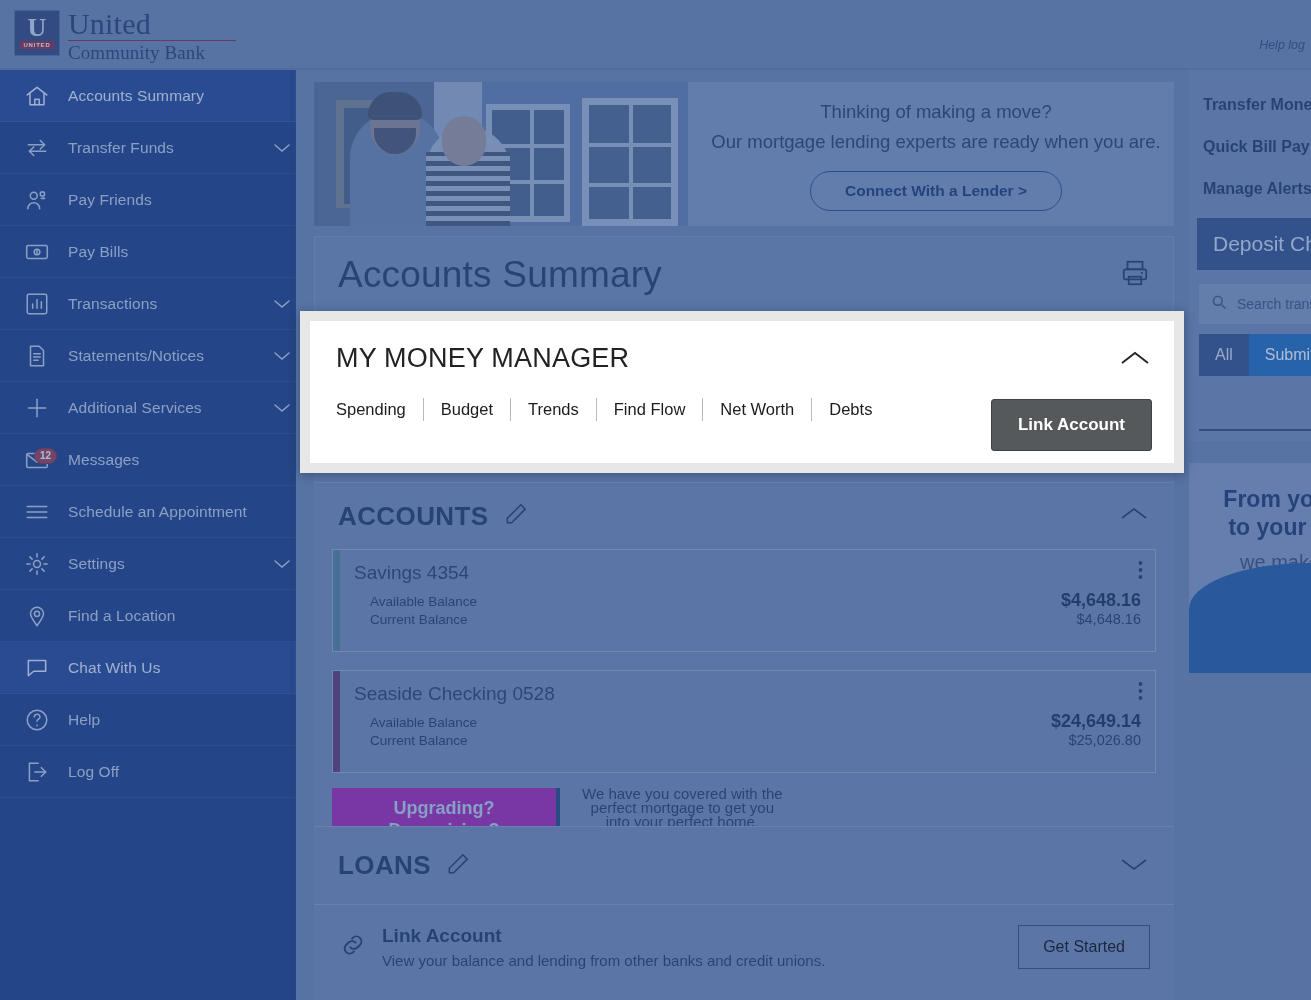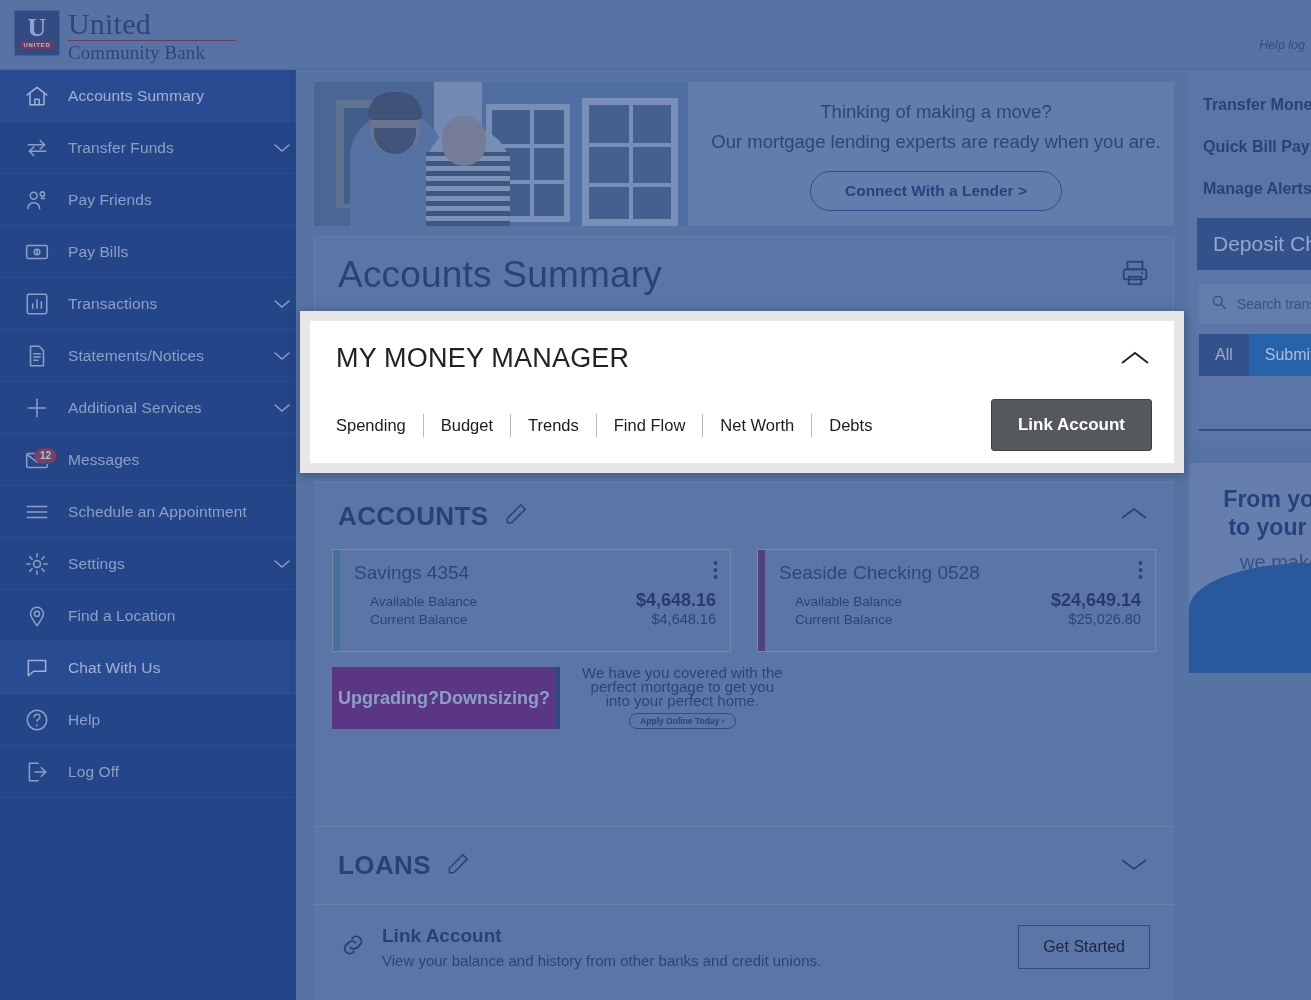--- a/index.html
+++ b/index.html
@@ -233,7 +233,7 @@
     font-size: 27px; font-weight: normal; color: #222; letter-spacing: .2px;
   }
   .modal-collapse { position: absolute; right: 22px; top: 26px; }
-  .tabs { display: flex; align-items: flex-end; margin-top: 40px; }
+  .tabs { display: flex; align-items: flex-end; margin-top: 24px; }
   .tab {
     padding: 2px 17px; font-size: 16.5px; color: #1c1c1c;
     border-right: 1px solid #b9b9b9;

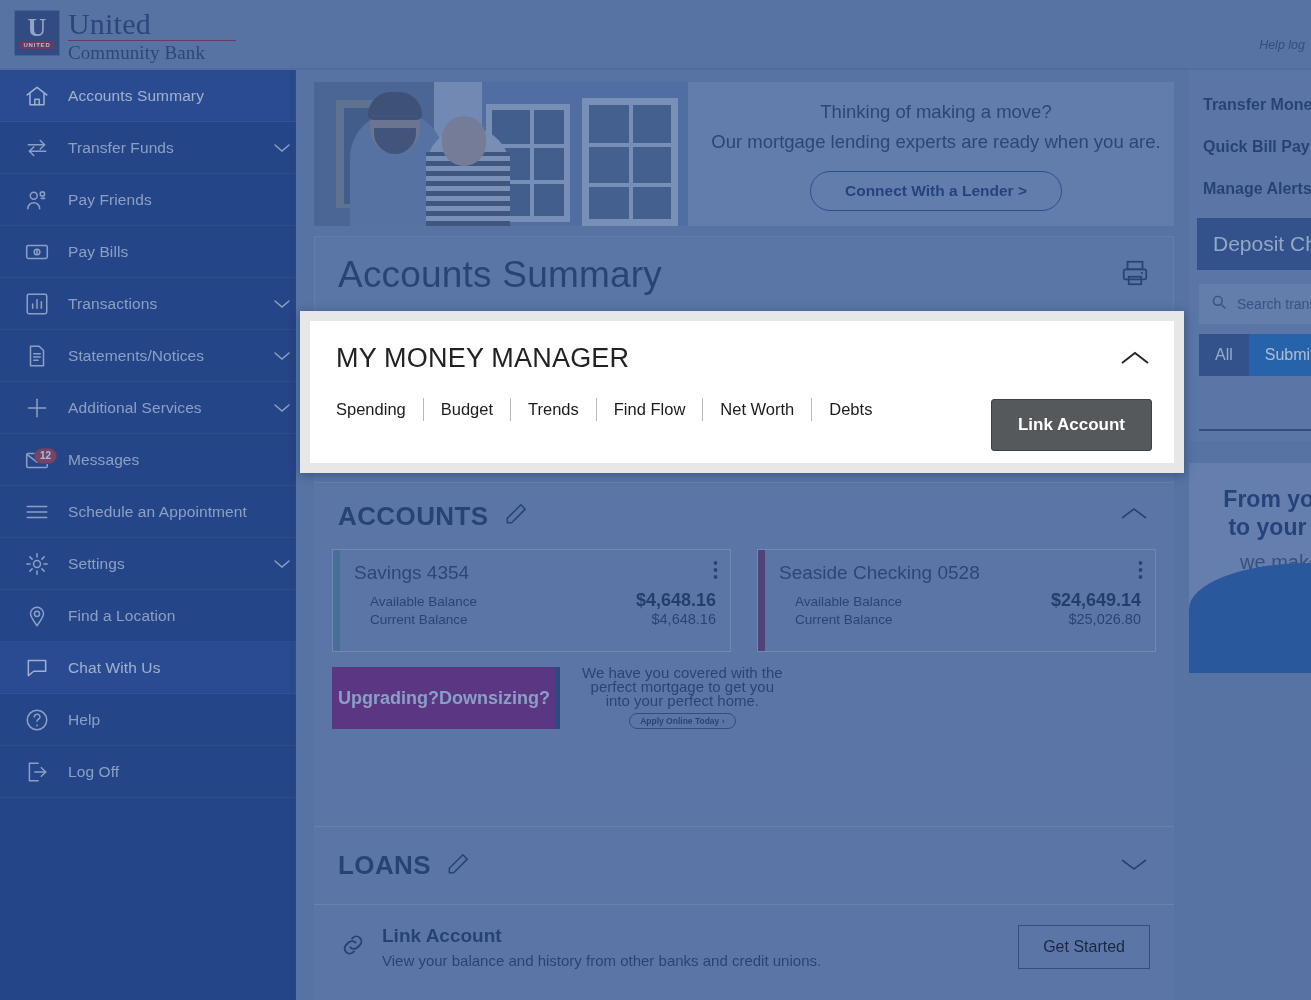--- a/index.html
+++ b/index.html
@@ -136,7 +136,7 @@
   .sec-head h2 { font-size: 26px; font-weight: bold; color: #15315d; letter-spacing: .4px; }
   .pencil { margin-left: 14px; }
 
-  .acct-row { display: flex; gap: 26px; padding: 0 18px; }
+  .acct-row { display: flex; gap: 18px; padding: 0 18px; flex-direction: column; }
   .acct-card {
     flex: 1 1 0; background: #7189b1; border: 1px solid rgba(255,255,255,.28);
     display: flex; min-height: 103px;

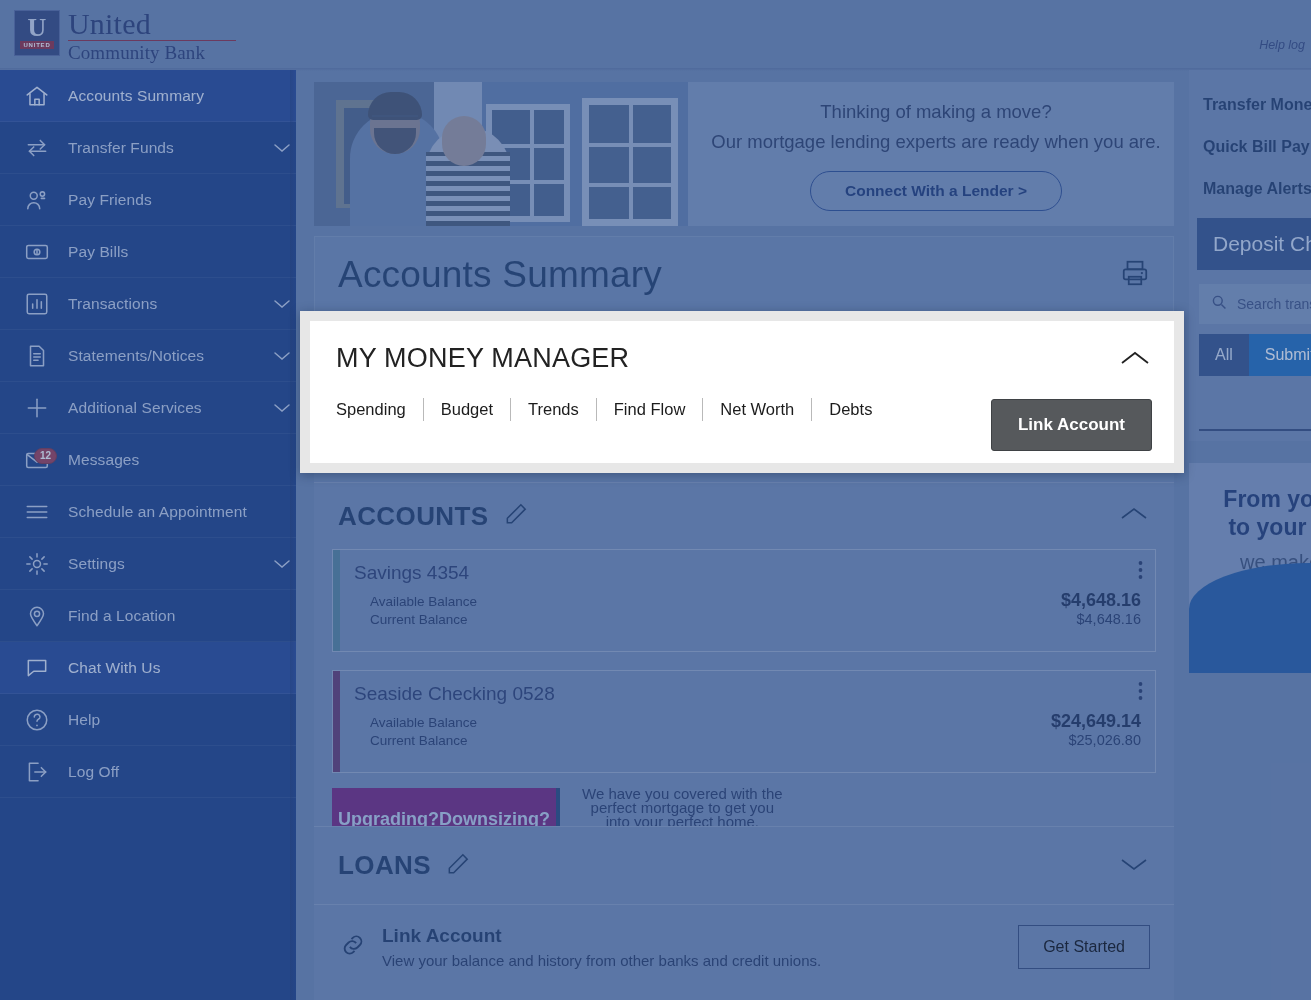--- a/index.html
+++ b/index.html
@@ -152,7 +152,7 @@
 
   .mini-promo { display: flex; align-items: center; padding: 14px 18px 18px 18px; }
   .mini-blue {
-    width: 228px; height: 62px; background: #701a75; display: flex; flex-direction: row;
+    width: 228px; height: 62px; background: #a21caf; display: flex; flex-direction: column;
     align-items: center; justify-content: center; border-right: 4px solid #1d3f72;
   }
   .mini-blue span { color: #bcd0e8; font-weight: bold; font-size: 18px; line-height: 22px; }

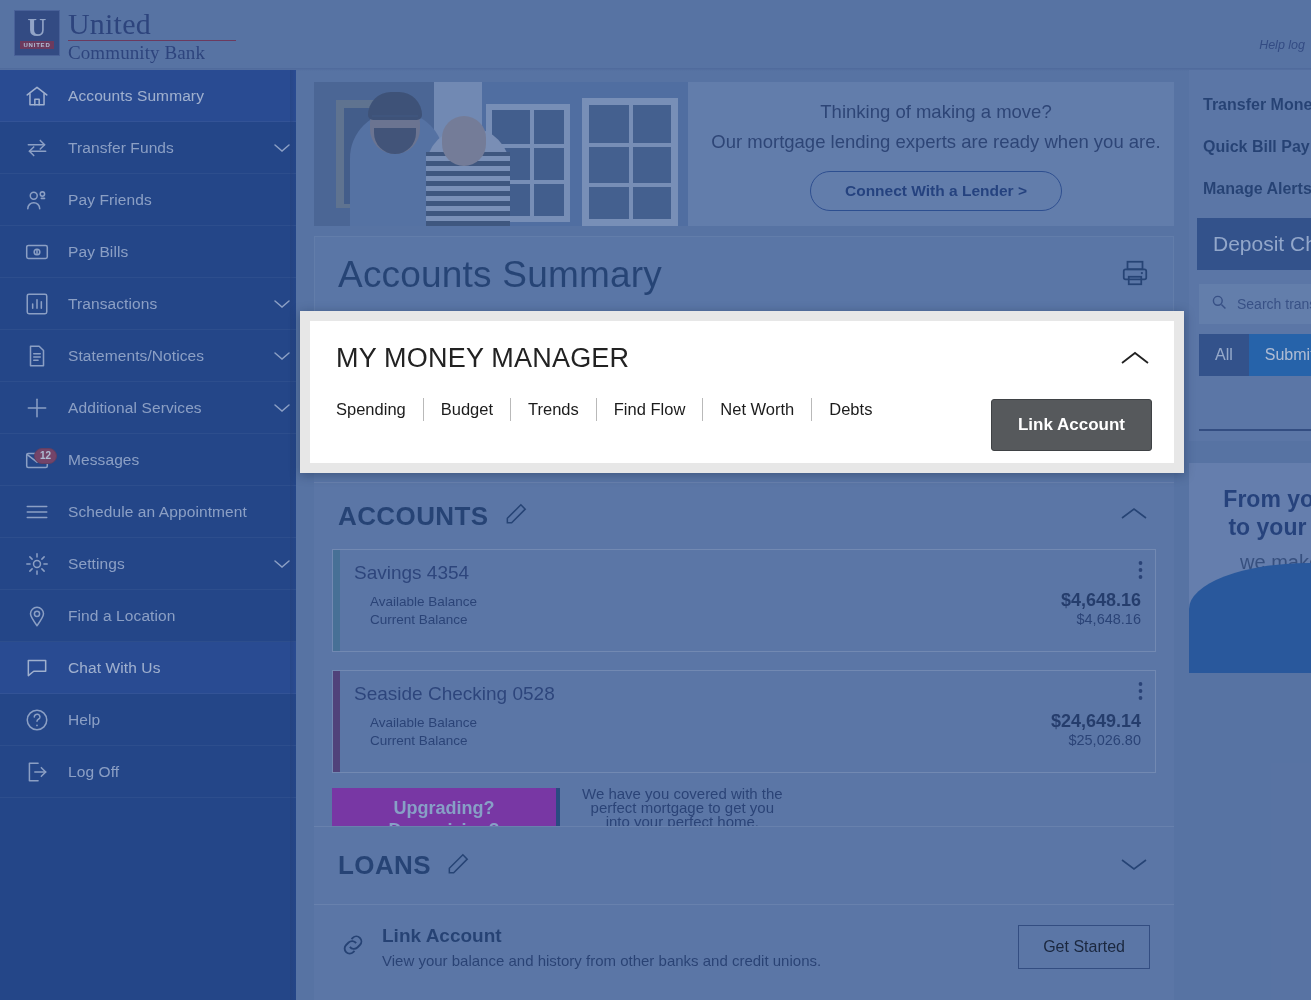--- a/index.html
+++ b/index.html
@@ -593,7 +593,7 @@
         </span>
         <div class="link-txt">
           <div class="t">Link Account</div>
-          <div class="d">View your balance and history from other banks and credit unions.</div>
+          <div class="d">View your balance and lending from other banks and credit unions.</div>
         </div>
         <div class="ghost-btn">Get Started</div>
       </div>

